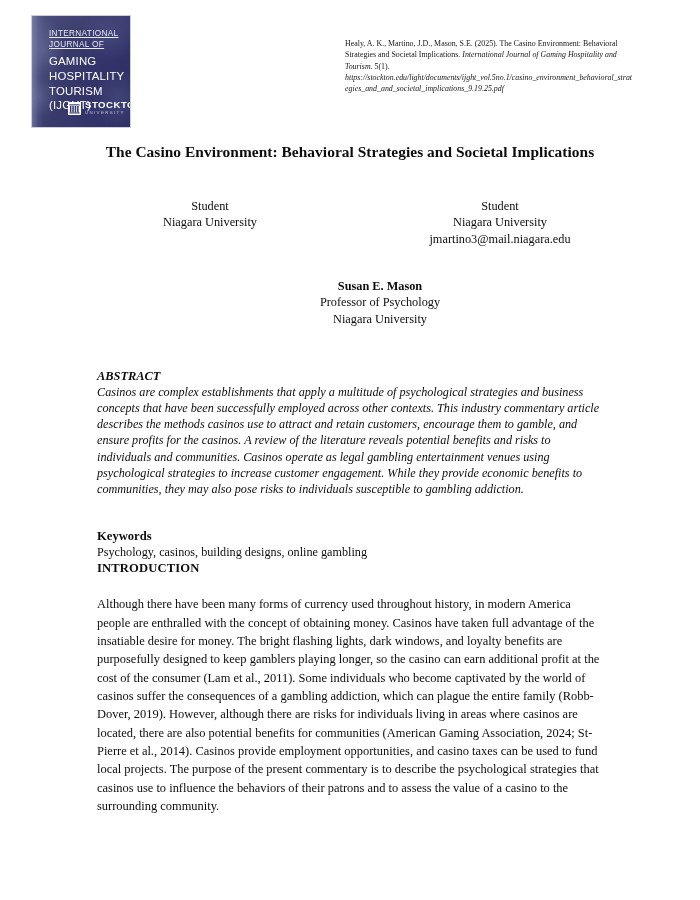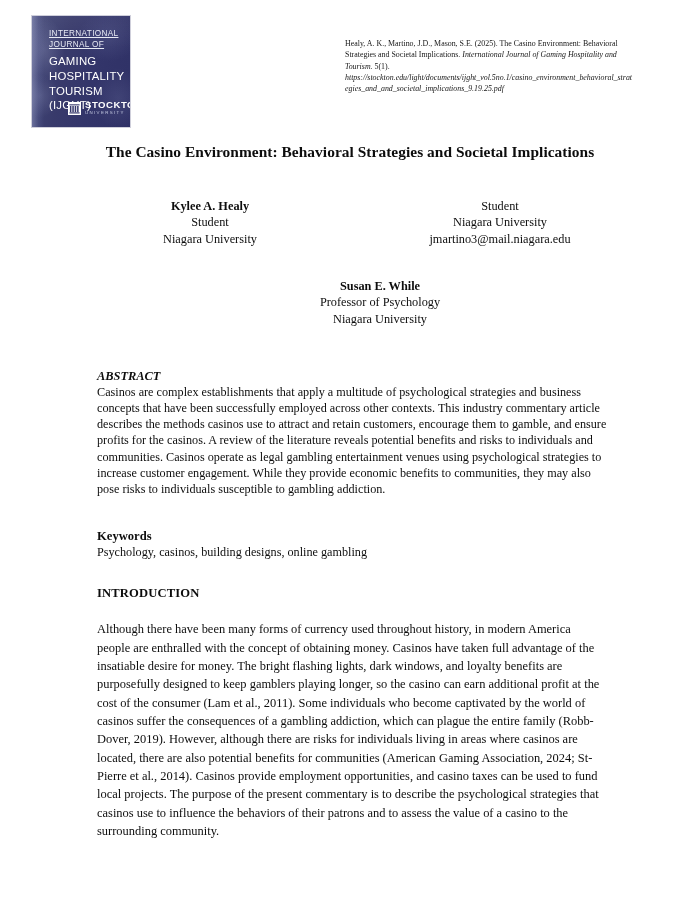--- a/index.html
+++ b/index.html
@@ -255,7 +255,6 @@
 
 <div id="authors-row">
   <div class="author-block">
-    <div class="author-name">Kylee A. Healy</div>
     <div>Student</div>
     <div>Niagara University</div>
   </div>

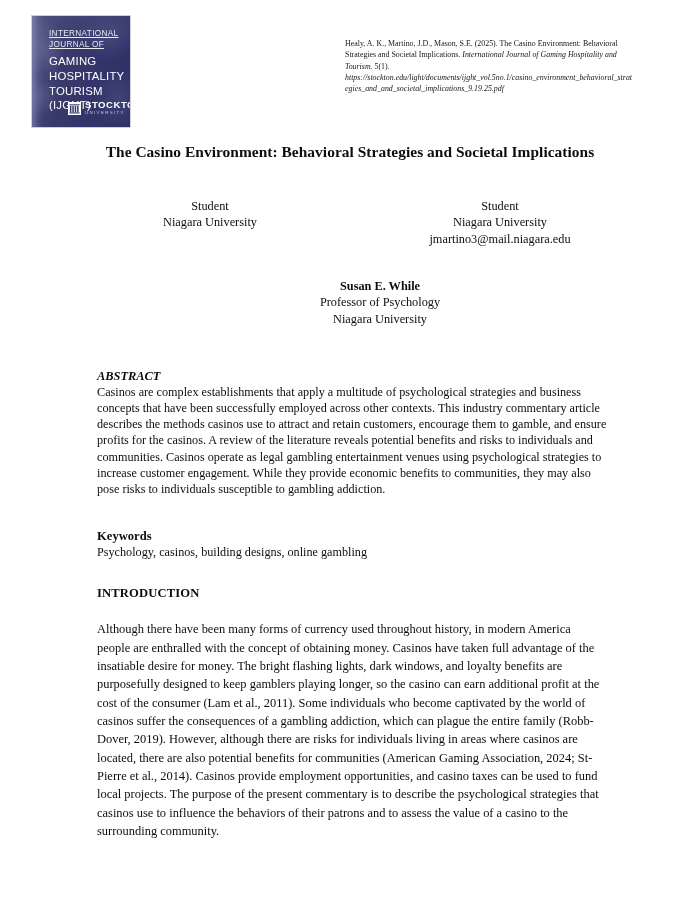--- a/index.html
+++ b/index.html
@@ -266,7 +266,7 @@
 </div>
 
 <div id="author-single">
-  <div class="author-name">Susan E. While</div>
+  <div class="author-name">Susan E. Mason</div>
   <div>Professor of Psychology</div>
   <div>Niagara University</div>
 </div>

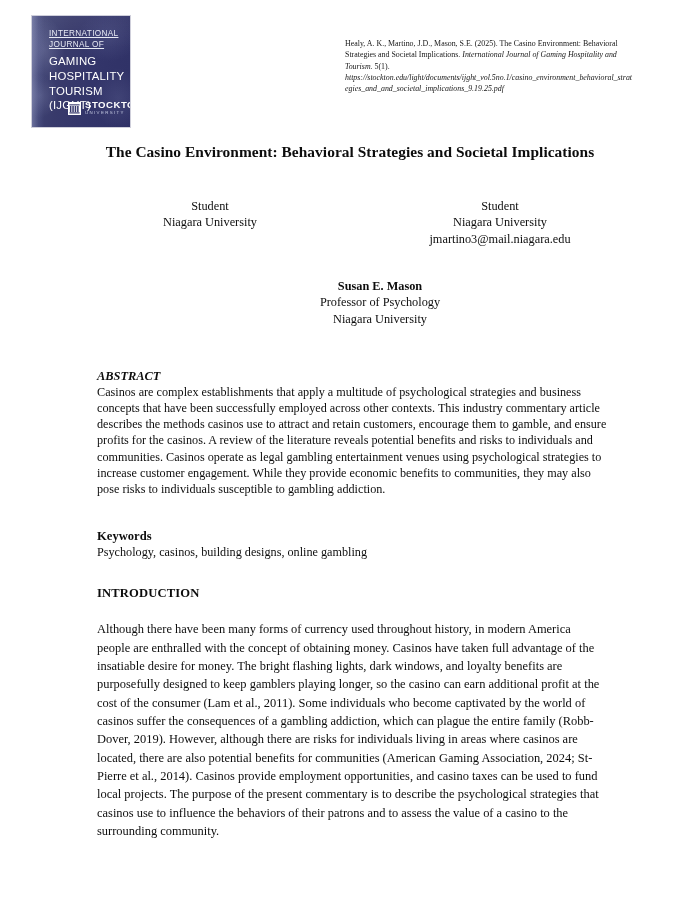--- a/index.html
+++ b/index.html
@@ -192,6 +192,7 @@
     font-size: 12.4px;
   }
   .abstract-body {
+    font-style: italic;
     font-size: 12.2px;
     line-height: 16.15px;
     text-align: left;

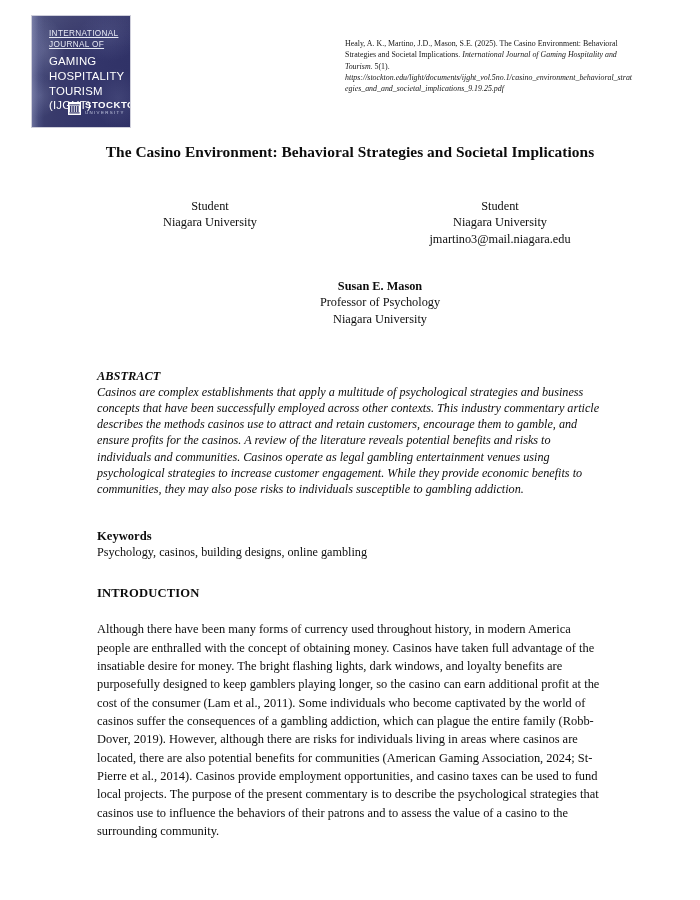--- a/index.html
+++ b/index.html
@@ -202,7 +202,7 @@
     font-size: 12.2px;
     line-height: 16.2px;
   }
-  #intro-head { margin-top: 25px; letter-spacing: 0.15px; }
+  #intro-head { letter-spacing: 0.15px; }
   #intro-body {
     margin-top: 19px;
     font-size: 12.45px;

